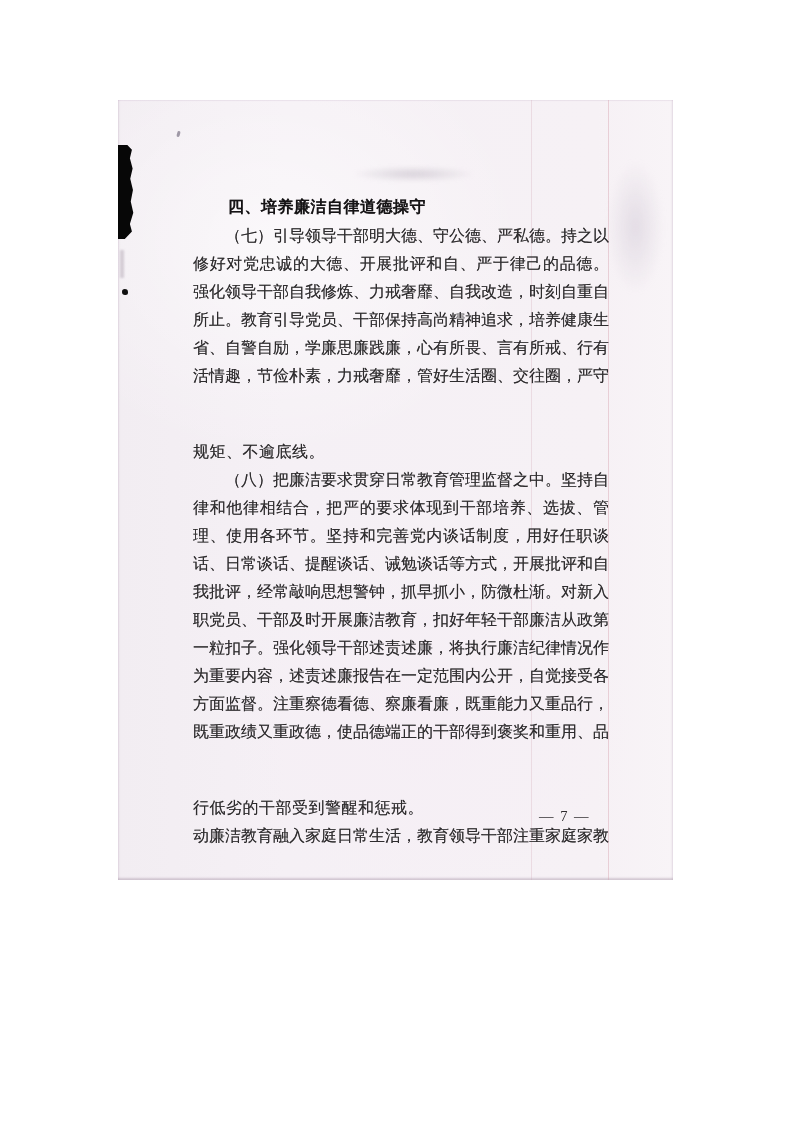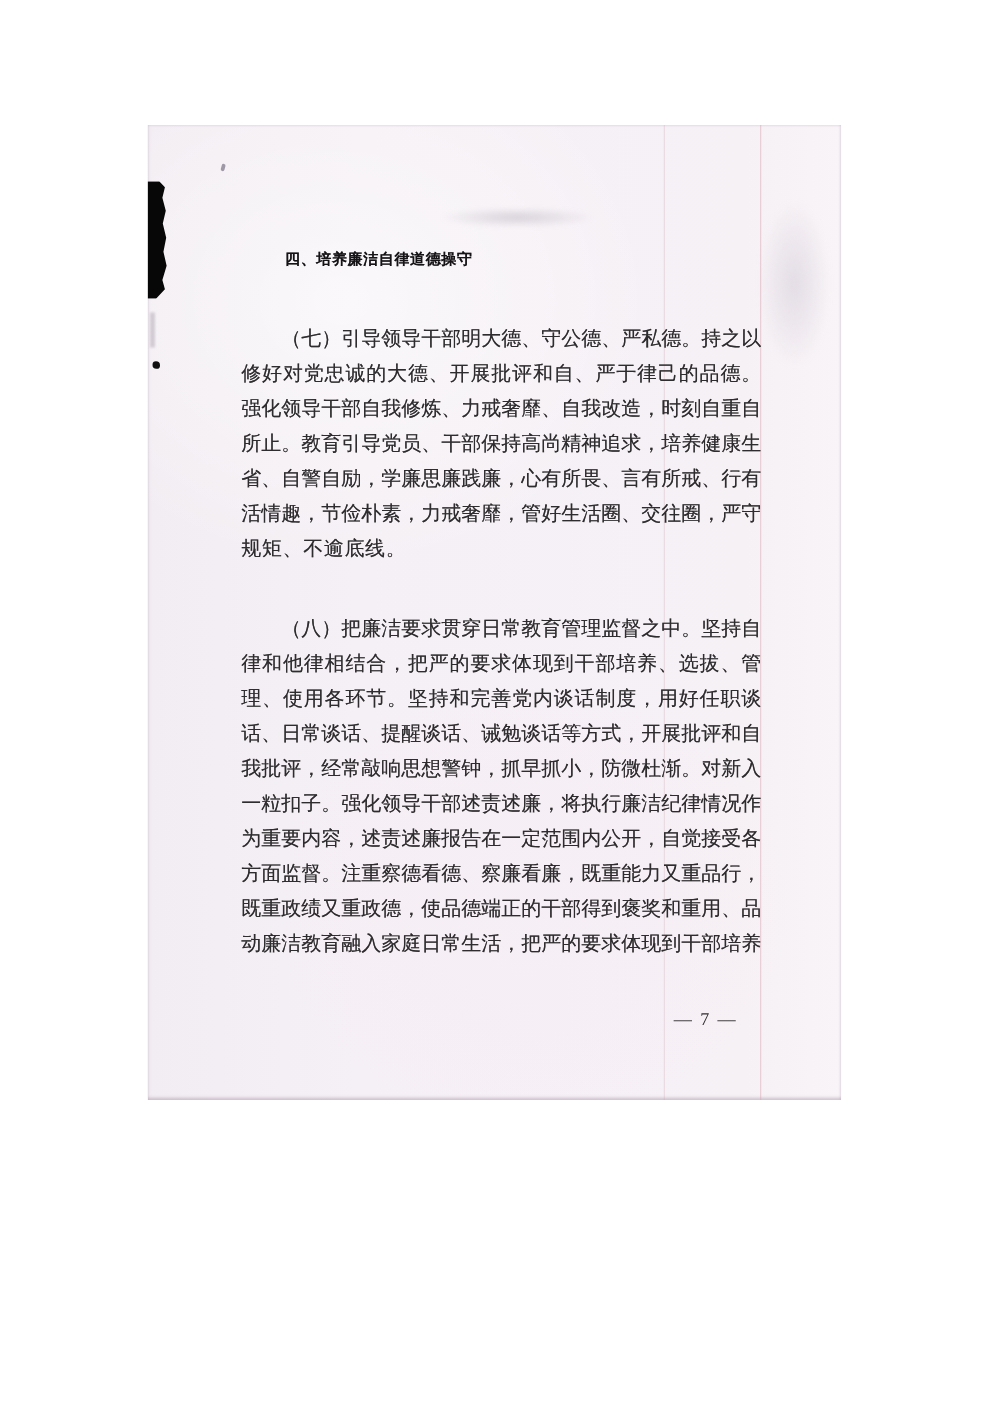--- a/index.html
+++ b/index.html
@@ -91,7 +91,7 @@
     height: 28px; line-height: 28px;
     padding-left: 35px;
     font-family: Liberation Mono, monospace;
-    font-size: 12px;
+    font-size: 16px;
     font-weight: 700;
     color: #151315;
     letter-spacing: 0.5px;

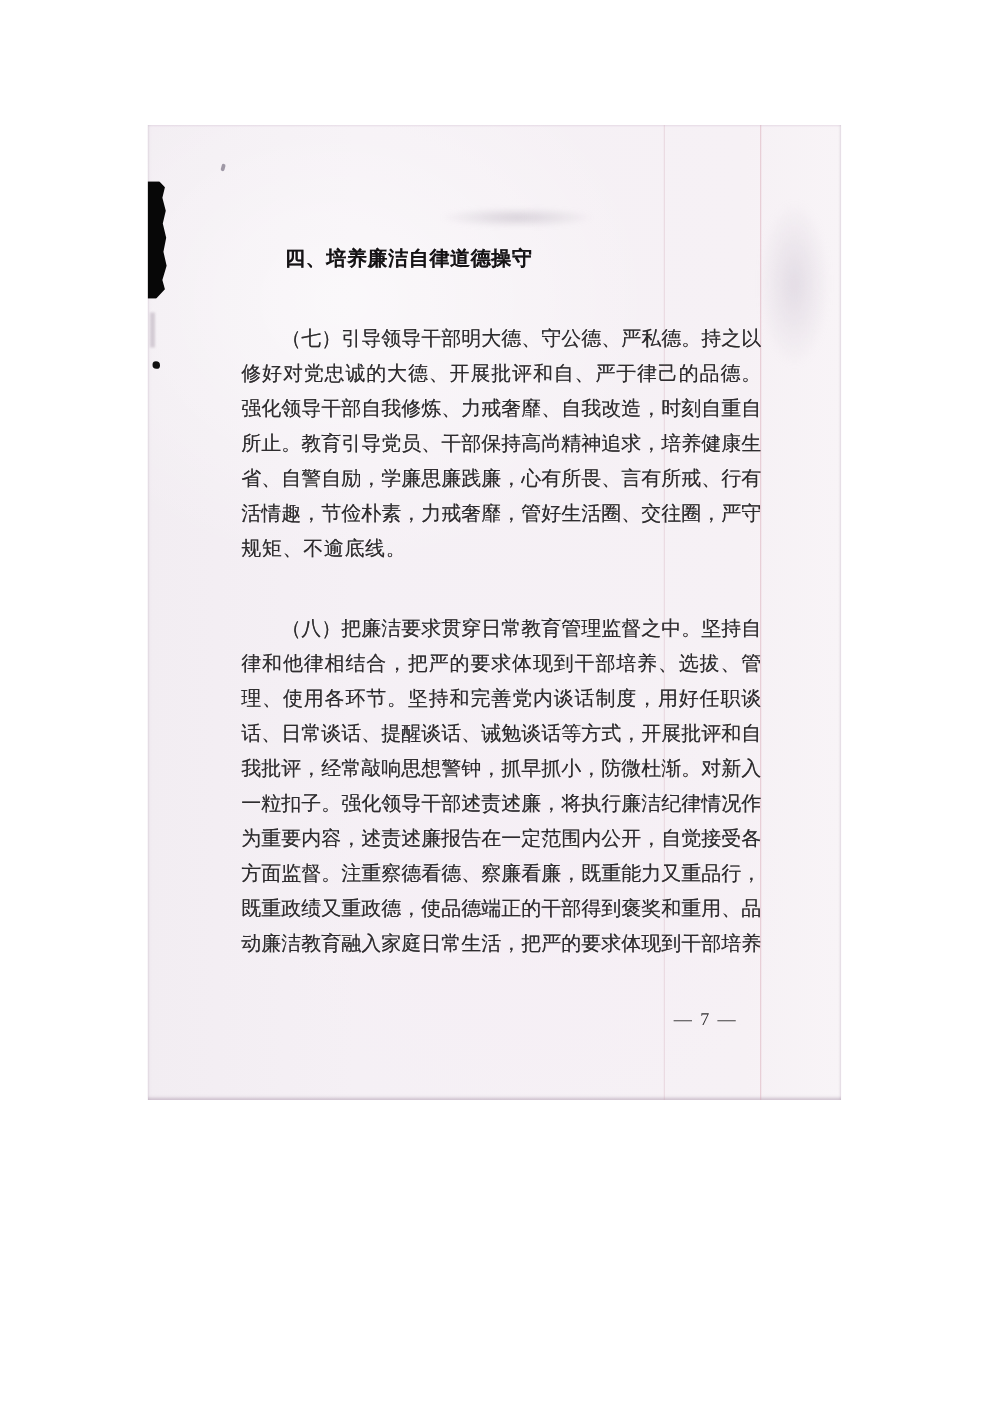--- a/index.html
+++ b/index.html
@@ -104,7 +104,7 @@
     text-justify: inter-character;
     white-space: nowrap;
   }
-  .line.first { text-indent: 32px; margin-top: 36px; }
+  .line.first { text-indent: 32px; }
   .line.end {
     text-align: center;
     text-align-last: left;

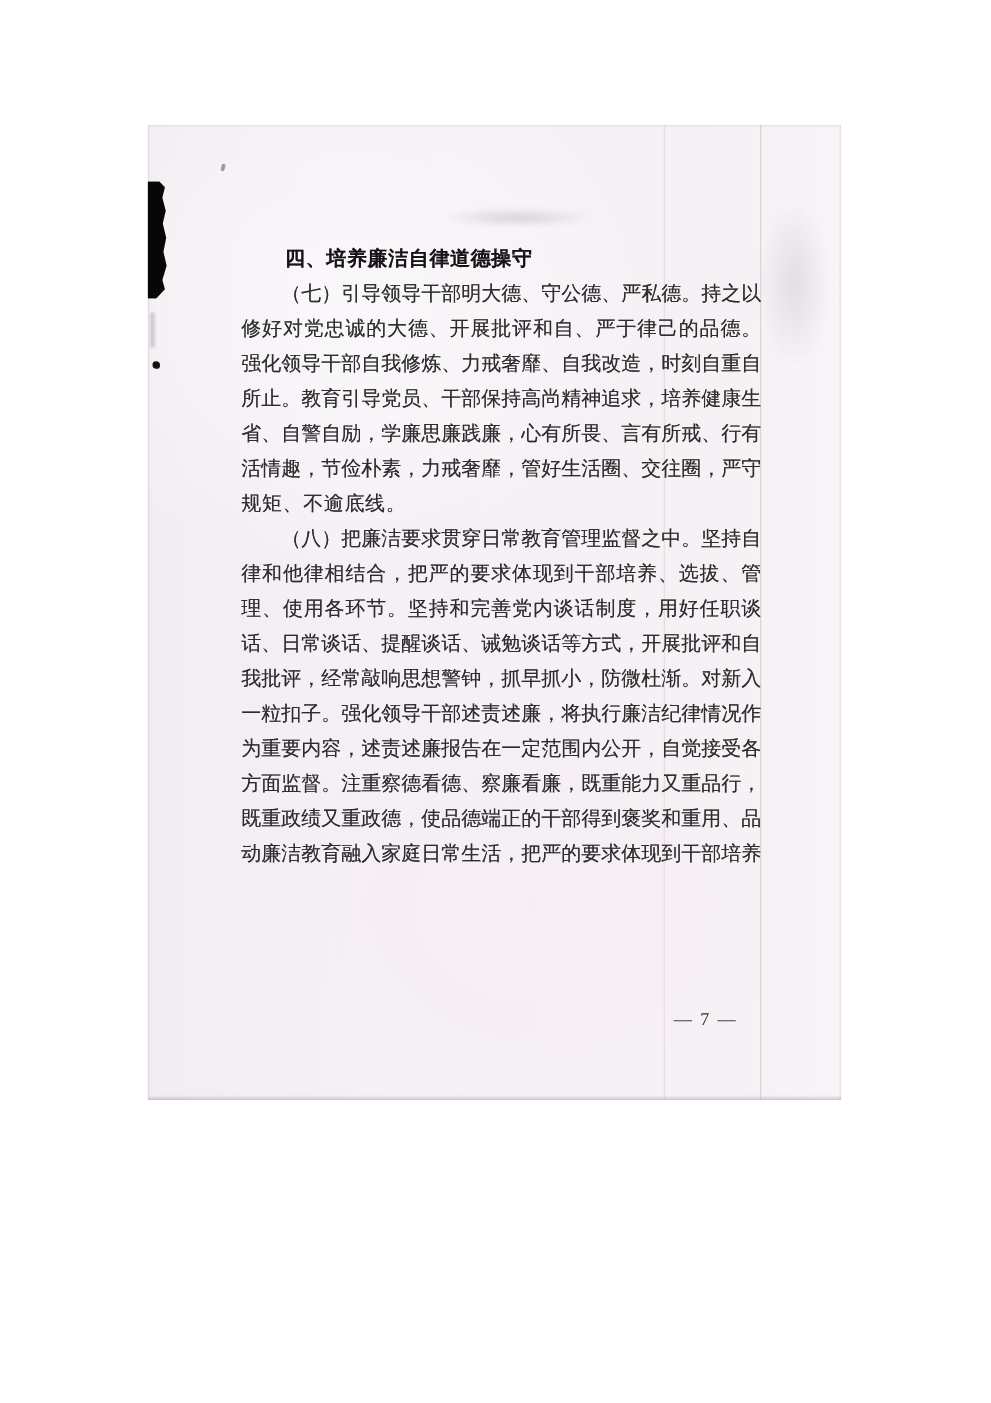--- a/index.html
+++ b/index.html
@@ -109,6 +109,7 @@
     text-align: center;
     text-align-last: left;
     letter-spacing: 0.5px;
+    margin-top: 48px;
   }
   .pagenum {
     position: absolute;

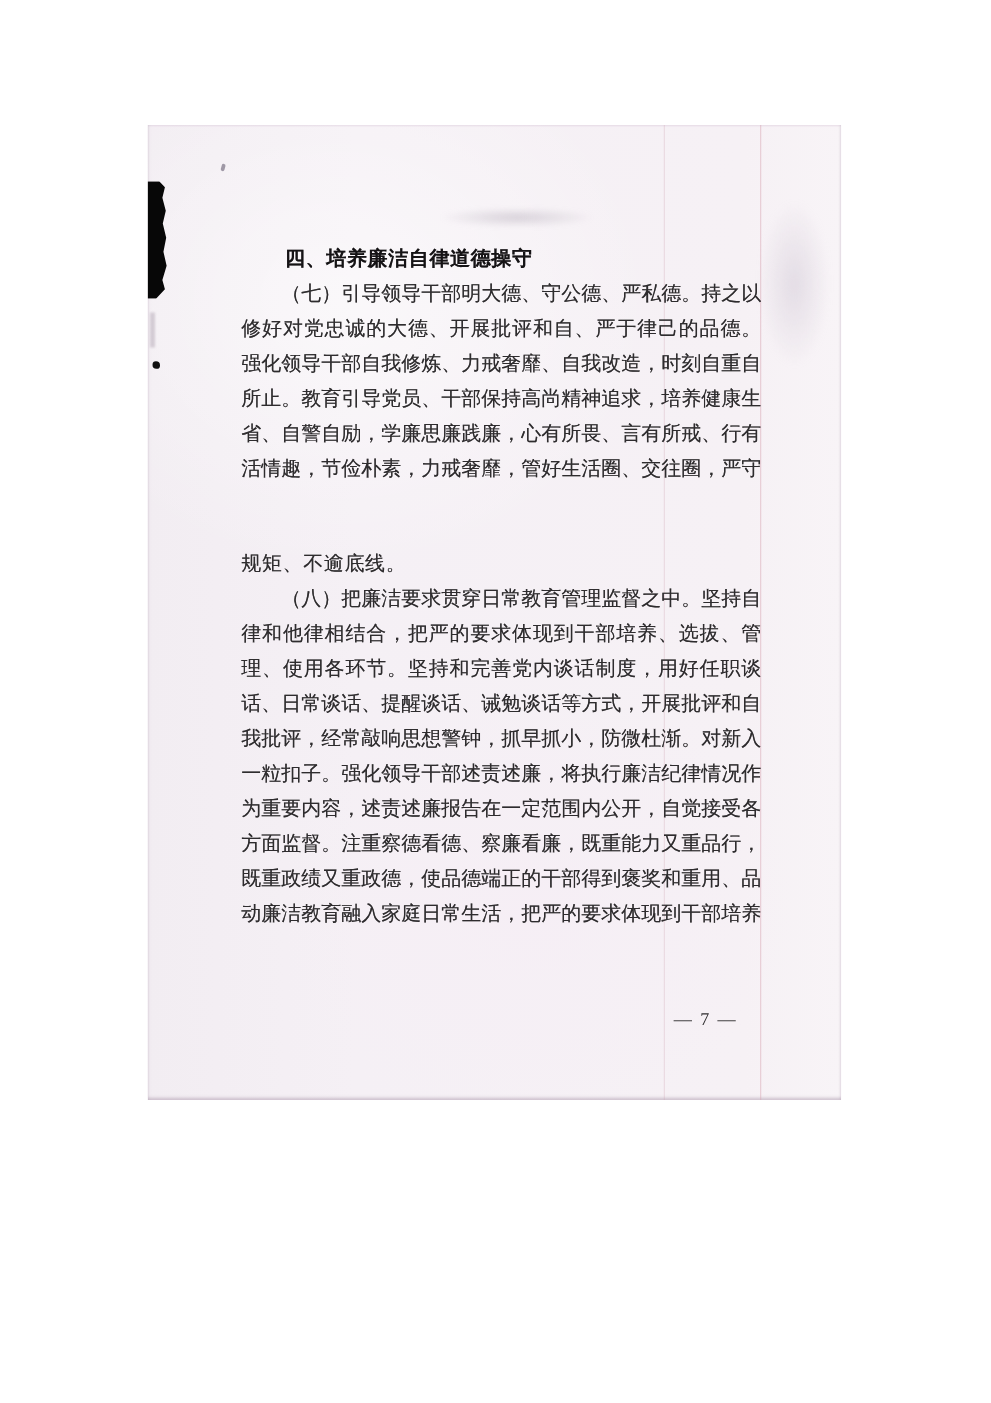--- a/index.html
+++ b/index.html
@@ -149,6 +149,7 @@
     <div class="line">理、使用各环节。坚持和完善党内谈话制度，用好任职谈</div>
     <div class="line">话、日常谈话、提醒谈话、诫勉谈话等方式，开展批评和自</div>
     <div class="line">我批评，经常敲响思想警钟，抓早抓小，防微杜渐。对新入</div>
+    <div class="line">职党员、干部及时开展廉洁教育，扣好年轻干部廉洁从政第</div>
     <div class="line">一粒扣子。强化领导干部述责述廉，将执行廉洁纪律情况作</div>
     <div class="line">为重要内容，述责述廉报告在一定范围内公开，自觉接受各</div>
     <div class="line">方面监督。注重察德看德、察廉看廉，既重能力又重品行，</div>

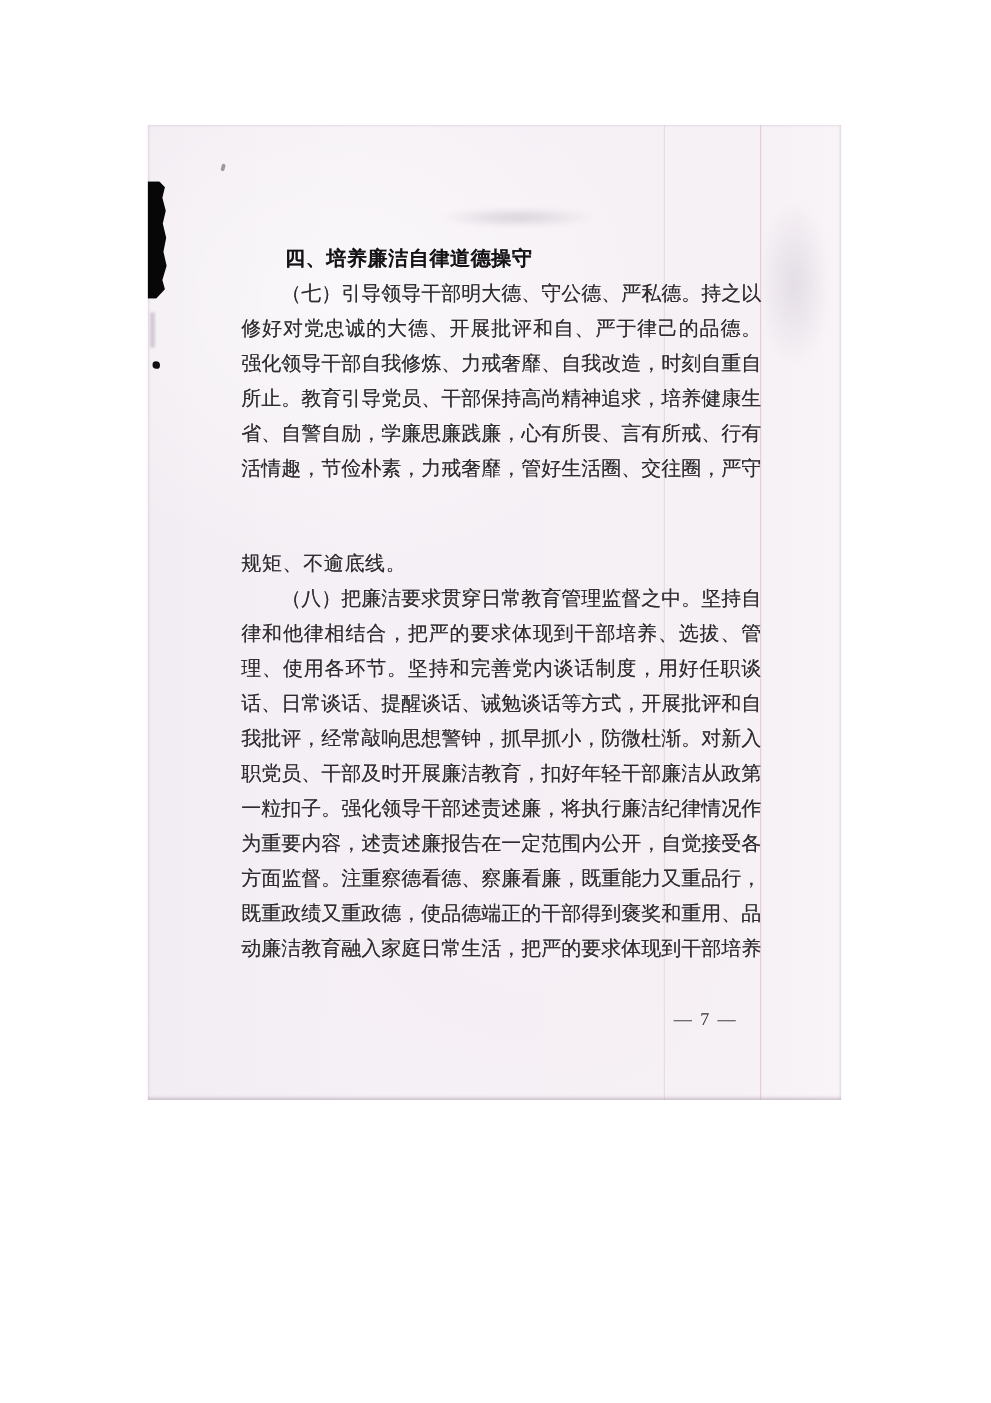--- a/index.html
+++ b/index.html
@@ -154,6 +154,7 @@
     <div class="line">为重要内容，述责述廉报告在一定范围内公开，自觉接受各</div>
     <div class="line">方面监督。注重察德看德、察廉看廉，既重能力又重品行，</div>
     <div class="line">既重政绩又重政德，使品德端正的干部得到褒奖和重用、品</div>
+    <div class="line end">行低劣的干部受到警醒和惩戒。</div>
 
     <div class="line">动廉洁教育融入家庭日常生活，把严的要求体现到干部培养</div>
   </div>

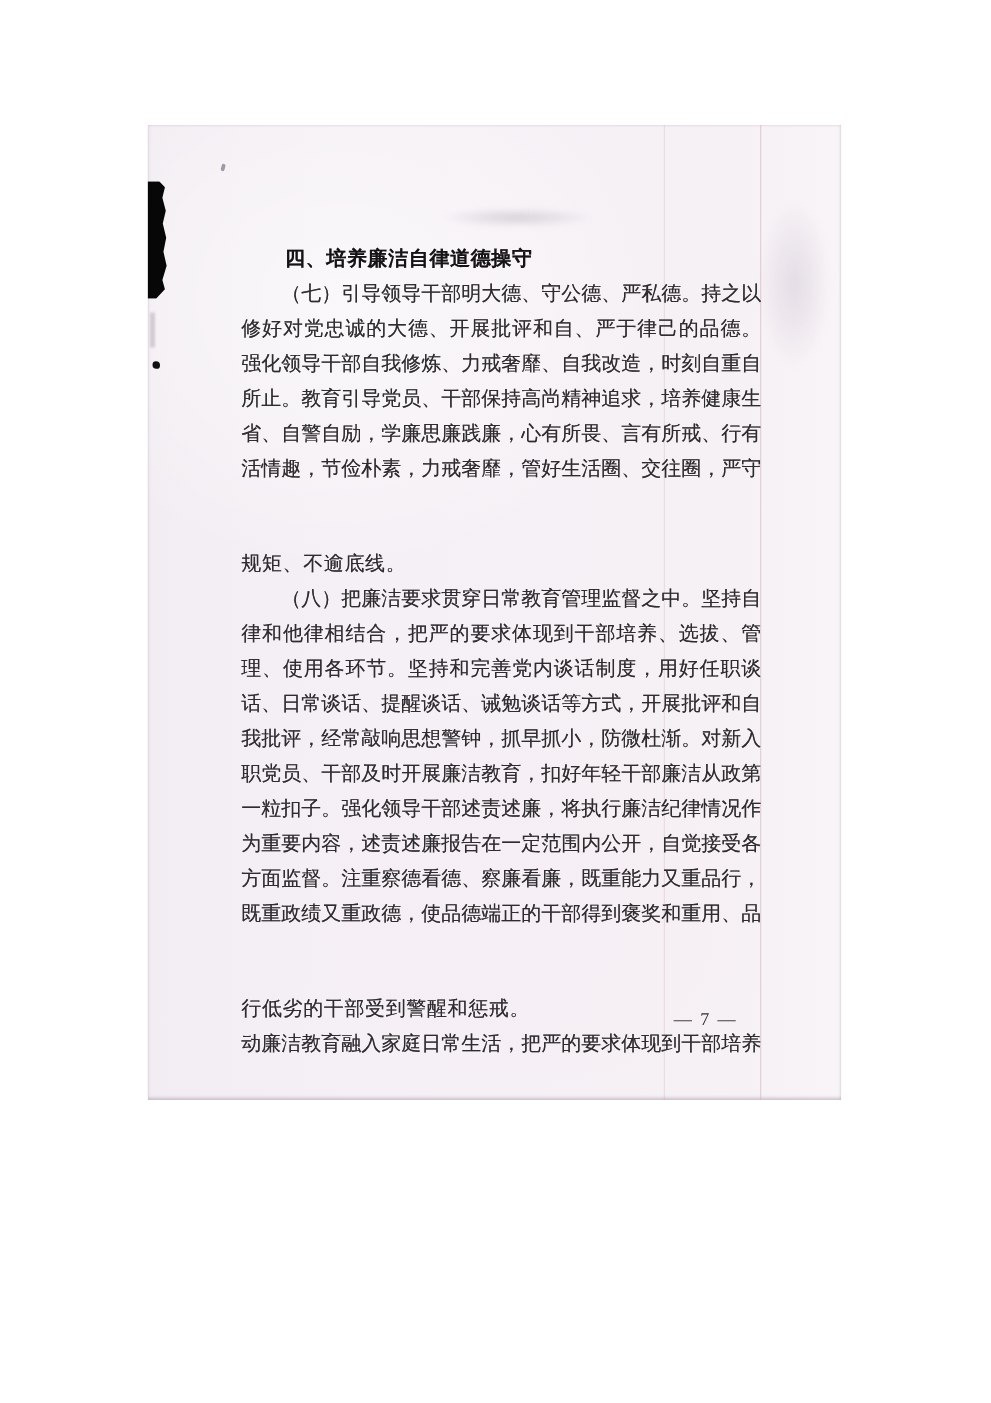--- a/index.html
+++ b/index.html
@@ -156,7 +156,7 @@
     <div class="line">既重政绩又重政德，使品德端正的干部得到褒奖和重用、品</div>
     <div class="line end">行低劣的干部受到警醒和惩戒。</div>
 
-    <div class="line">动廉洁教育融入家庭日常生活，把严的要求体现到干部培养</div>
+    <div class="line">动廉洁教育融入家庭日常生活，教育领导干部注重家庭家教</div>
   </div>
 
   <div class="pagenum">— 7 —</div>

